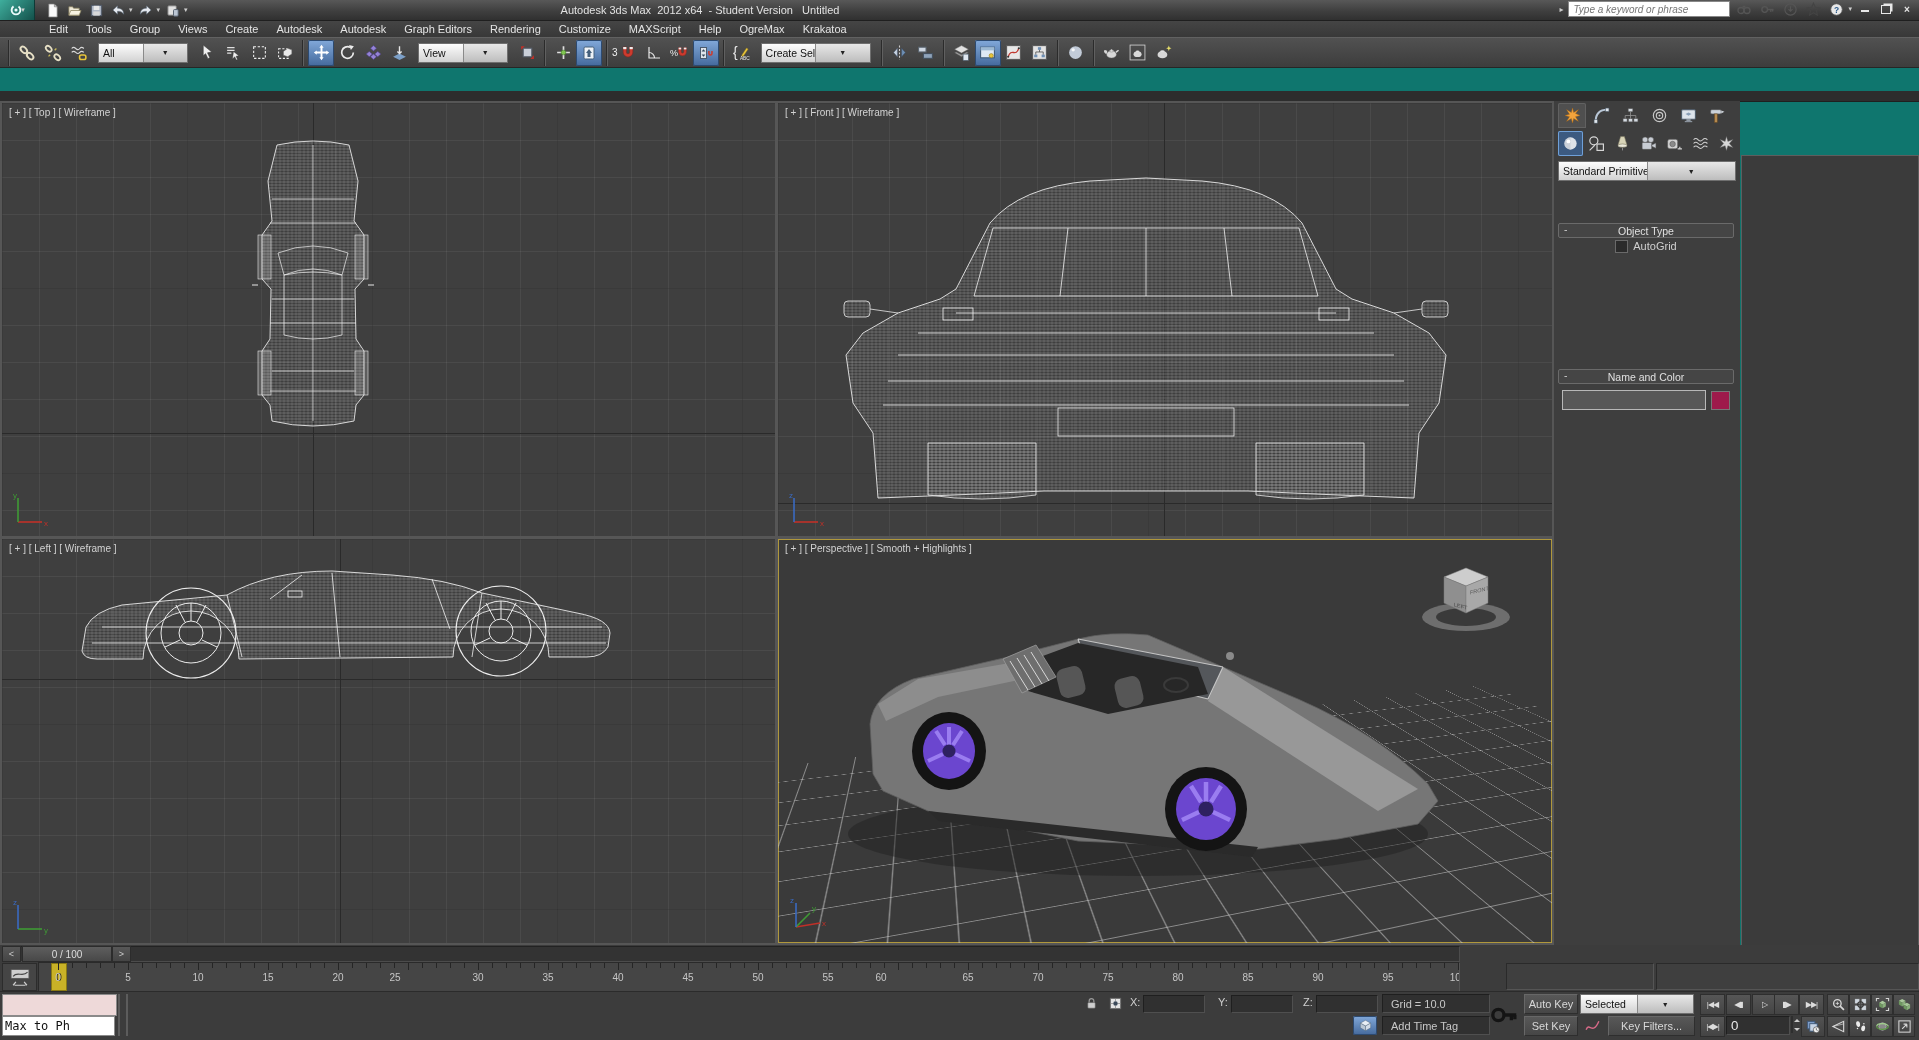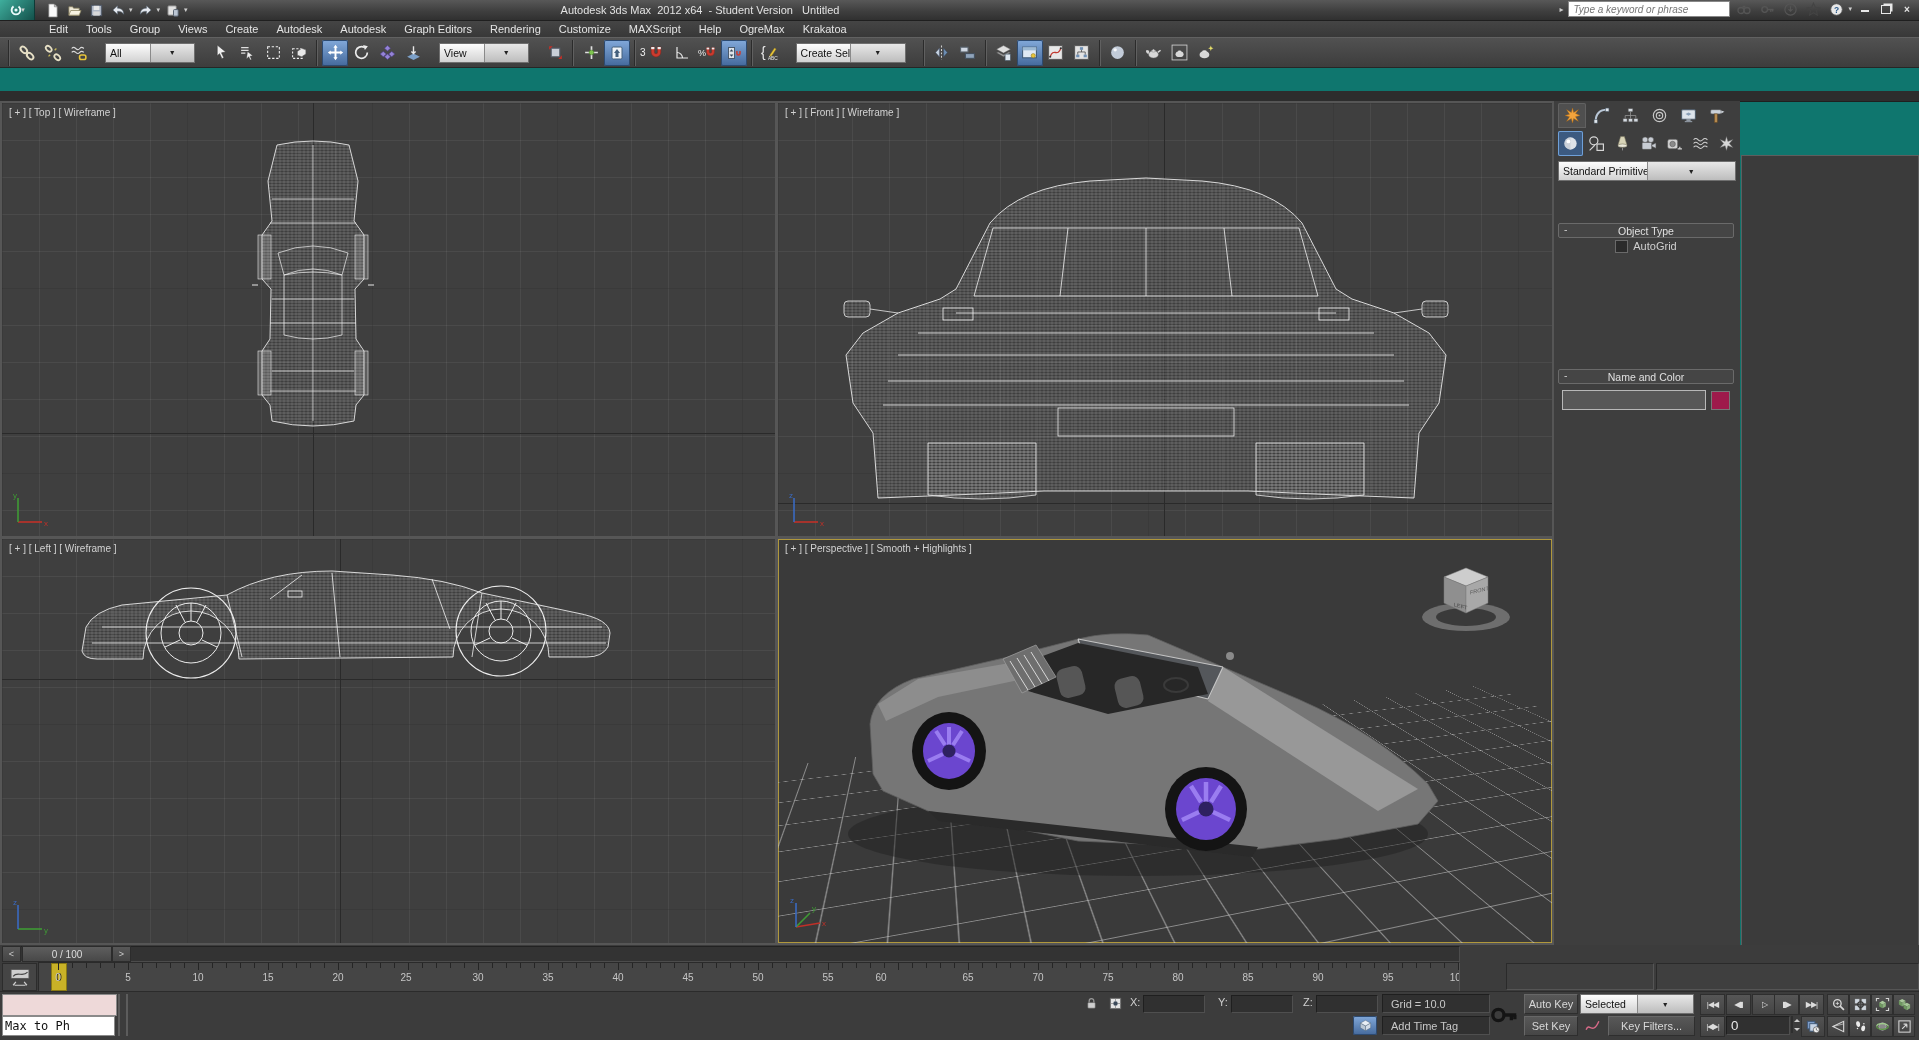--- a/index.html
+++ b/index.html
@@ -30,7 +30,7 @@
   .tb.on{background:linear-gradient(#82a9da,#44699c);box-shadow:inset 0 0 0 1px #2d4a70;}
   .tsep{width:0;height:26px;border-left:1px solid #2b2b2b;border-right:1px solid #606060;margin:0 4px;flex:0 0 auto;}
   .combo{height:18px;background:linear-gradient(#fdfdfd,#d2d2d2);border:1px solid #6f6f6f;color:#111;
-    display:flex;align-items:center;font-size:10.5px;flex:0 0 auto;margin:0 13px;}
+    display:flex;align-items:center;font-size:10.5px;flex:0 0 auto;margin:0 6px;}
   .combo span{flex:1;padding:0 4px;white-space:nowrap;overflow:hidden;}
   .combo .arr{width:14px;align-self:stretch;background:linear-gradient(#e8e8e8,#bdbdbd);border-left:1px solid #8a8a8a;display:flex;align-items:center;justify-content:center;color:#222;font-size:7px;}
   .snaptx{color:#f0f0f0;font-size:10px;margin-right:-3px;}

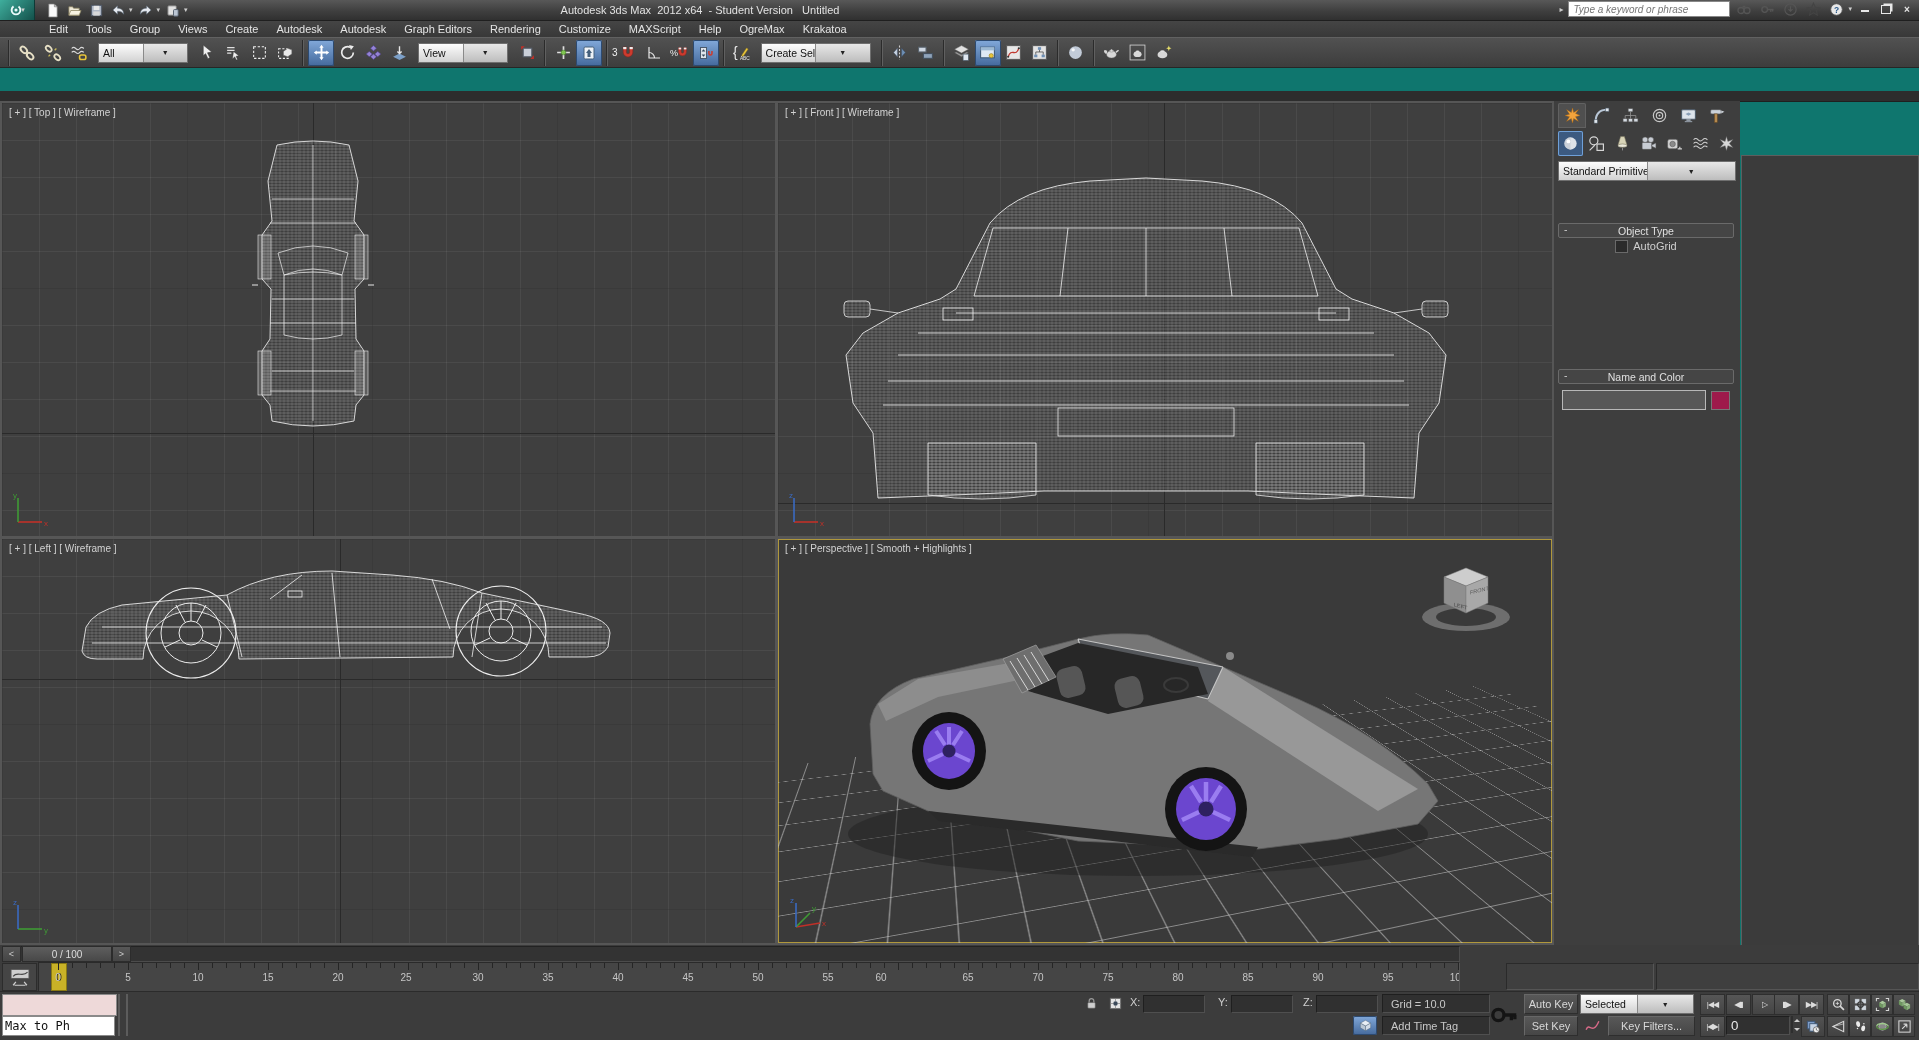--- a/index.html
+++ b/index.html
@@ -1119,7 +1119,7 @@
         <div class="tlabel" style="left: 159px;">10</div>
         <div class="tlabel" style="left: 229px;">15</div>
         <div class="tlabel" style="left: 299px;">20</div>
-        <div class="tlabel" style="left: 367px;">25</div>
+        <div class="tlabel" style="left: 356px;">25</div>
         <div class="tlabel" style="left: 439px;">30</div>
         <div class="tlabel" style="left: 509px;">35</div>
         <div class="tlabel" style="left: 579px;">40</div>

